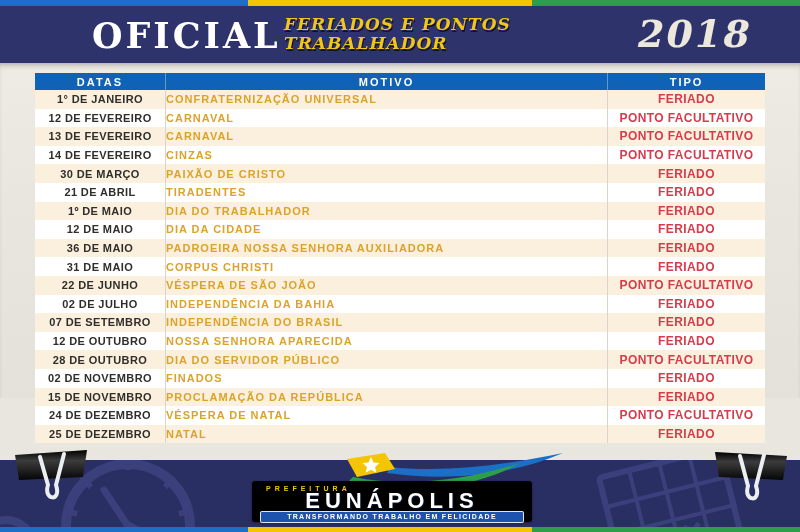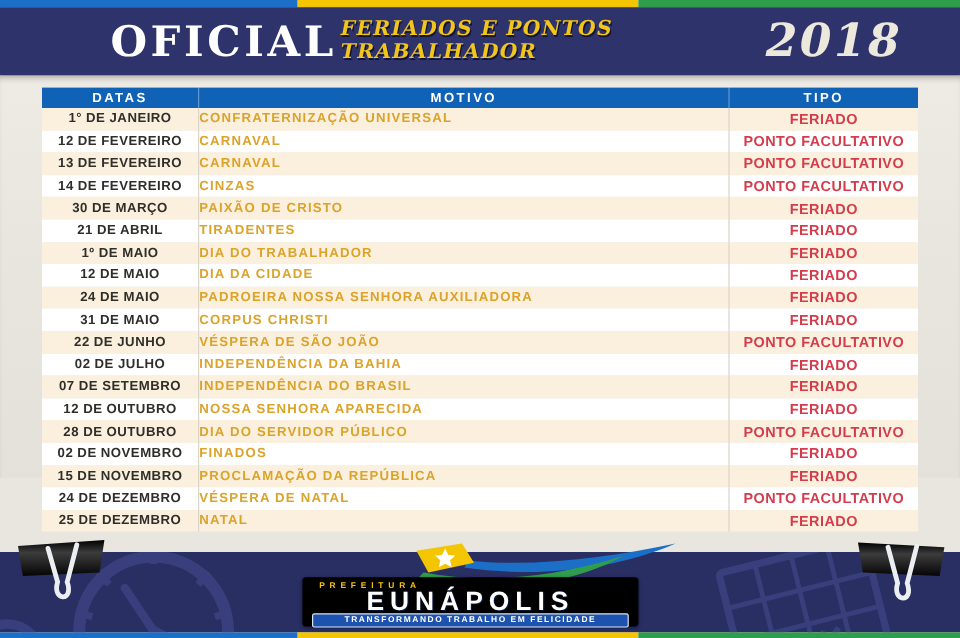--- a/index.html
+++ b/index.html
@@ -136,7 +136,7 @@
       <div class="cell tipo">FERIADO</div>
     </div>
           <div class="t-row odd">
-      <div class="cell date">24 DE MAIO</div>
+      <div class="cell date">36 DE MAIO</div>
       <div class="cell motivo">PADROEIRA NOSSA SENHORA AUXILIADORA</div>
       <div class="cell tipo">FERIADO</div>
     </div>

